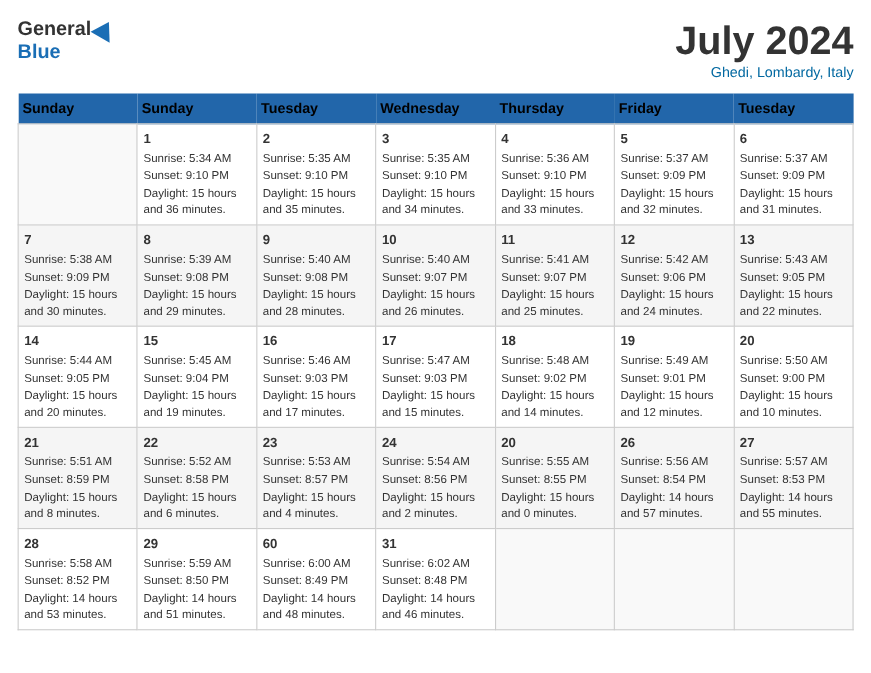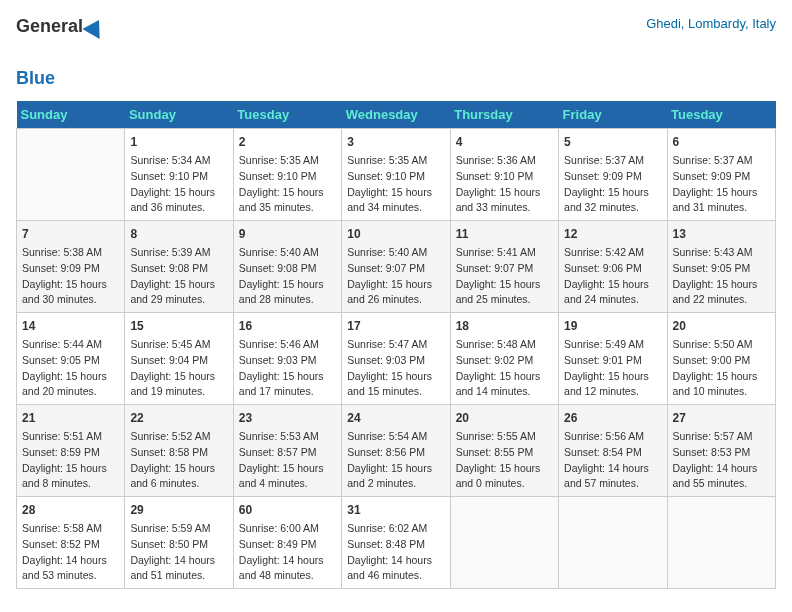--- a/index.html
+++ b/index.html
@@ -20,7 +20,6 @@
       display: flex;
       flex-direction: column;
       align-items: flex-start;
-      gap: 31px;
     }
     .logo-text {
       display: flex;

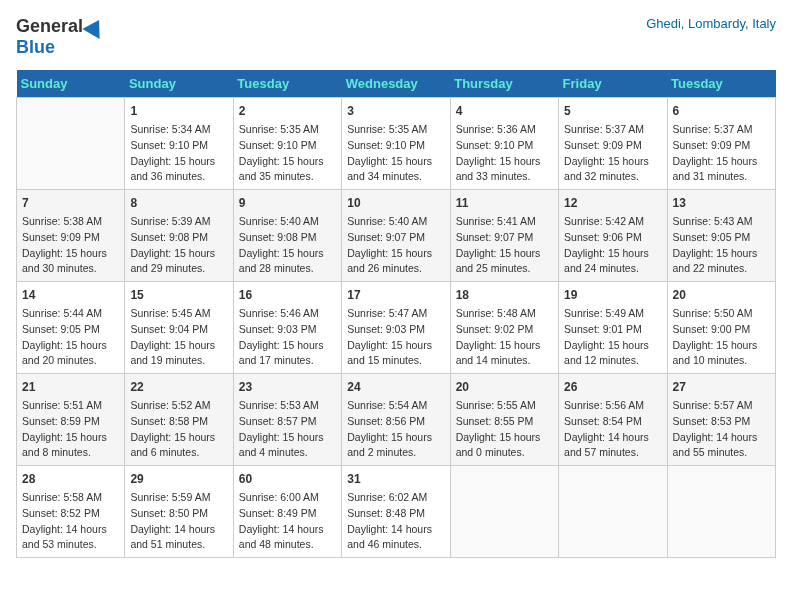--- a/index.html
+++ b/index.html
@@ -110,6 +110,7 @@
     <span class="logo-blue">Blue</span>
   </div>
   <div class="title-block">
+    <div class="month-year">July 2024</div>
     <div class="location">Ghedi, Lombardy, Italy</div>
   </div>
 </div>

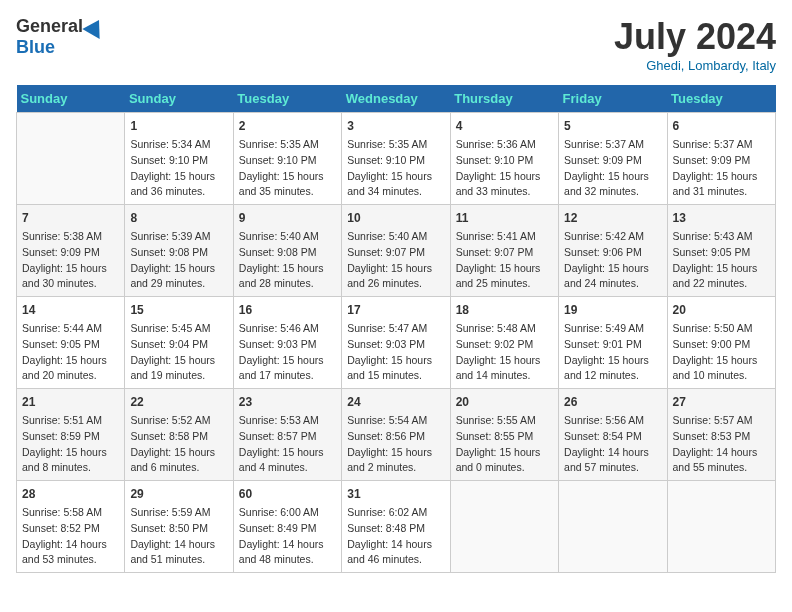--- a/index.html
+++ b/index.html
@@ -63,7 +63,7 @@
     }
     thead tr th {
       background-color: #2266aa;
-      color: #5eead4;
+      color: #000000;
       padding: 6px 4px;
       text-align: left;
       font-size: 13px;

